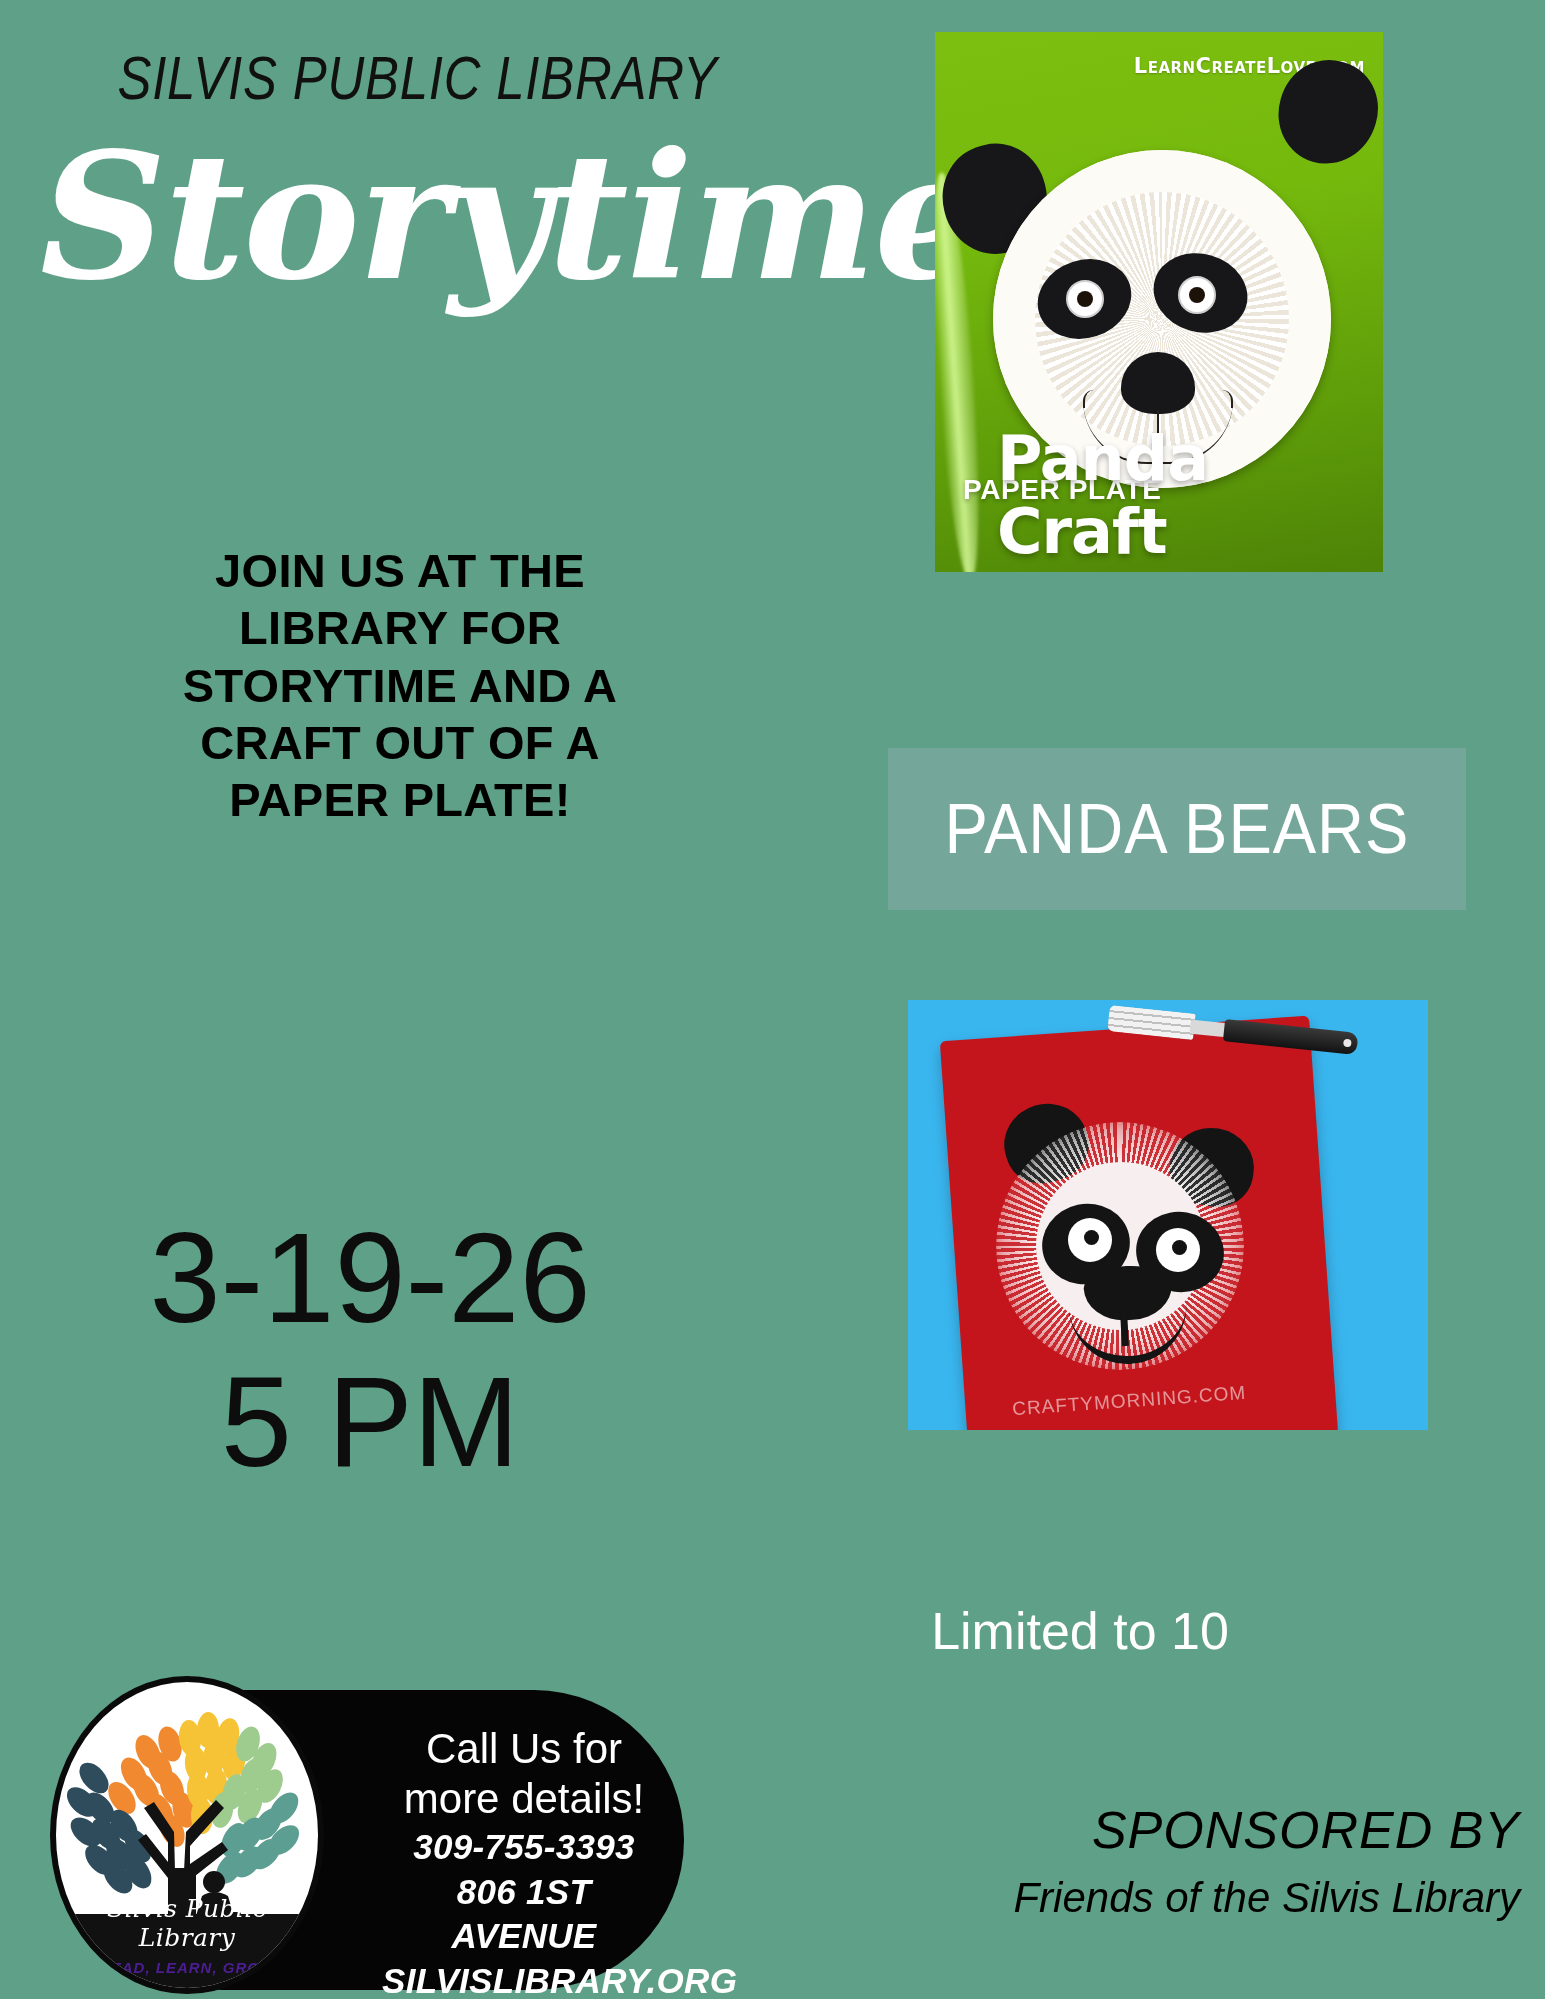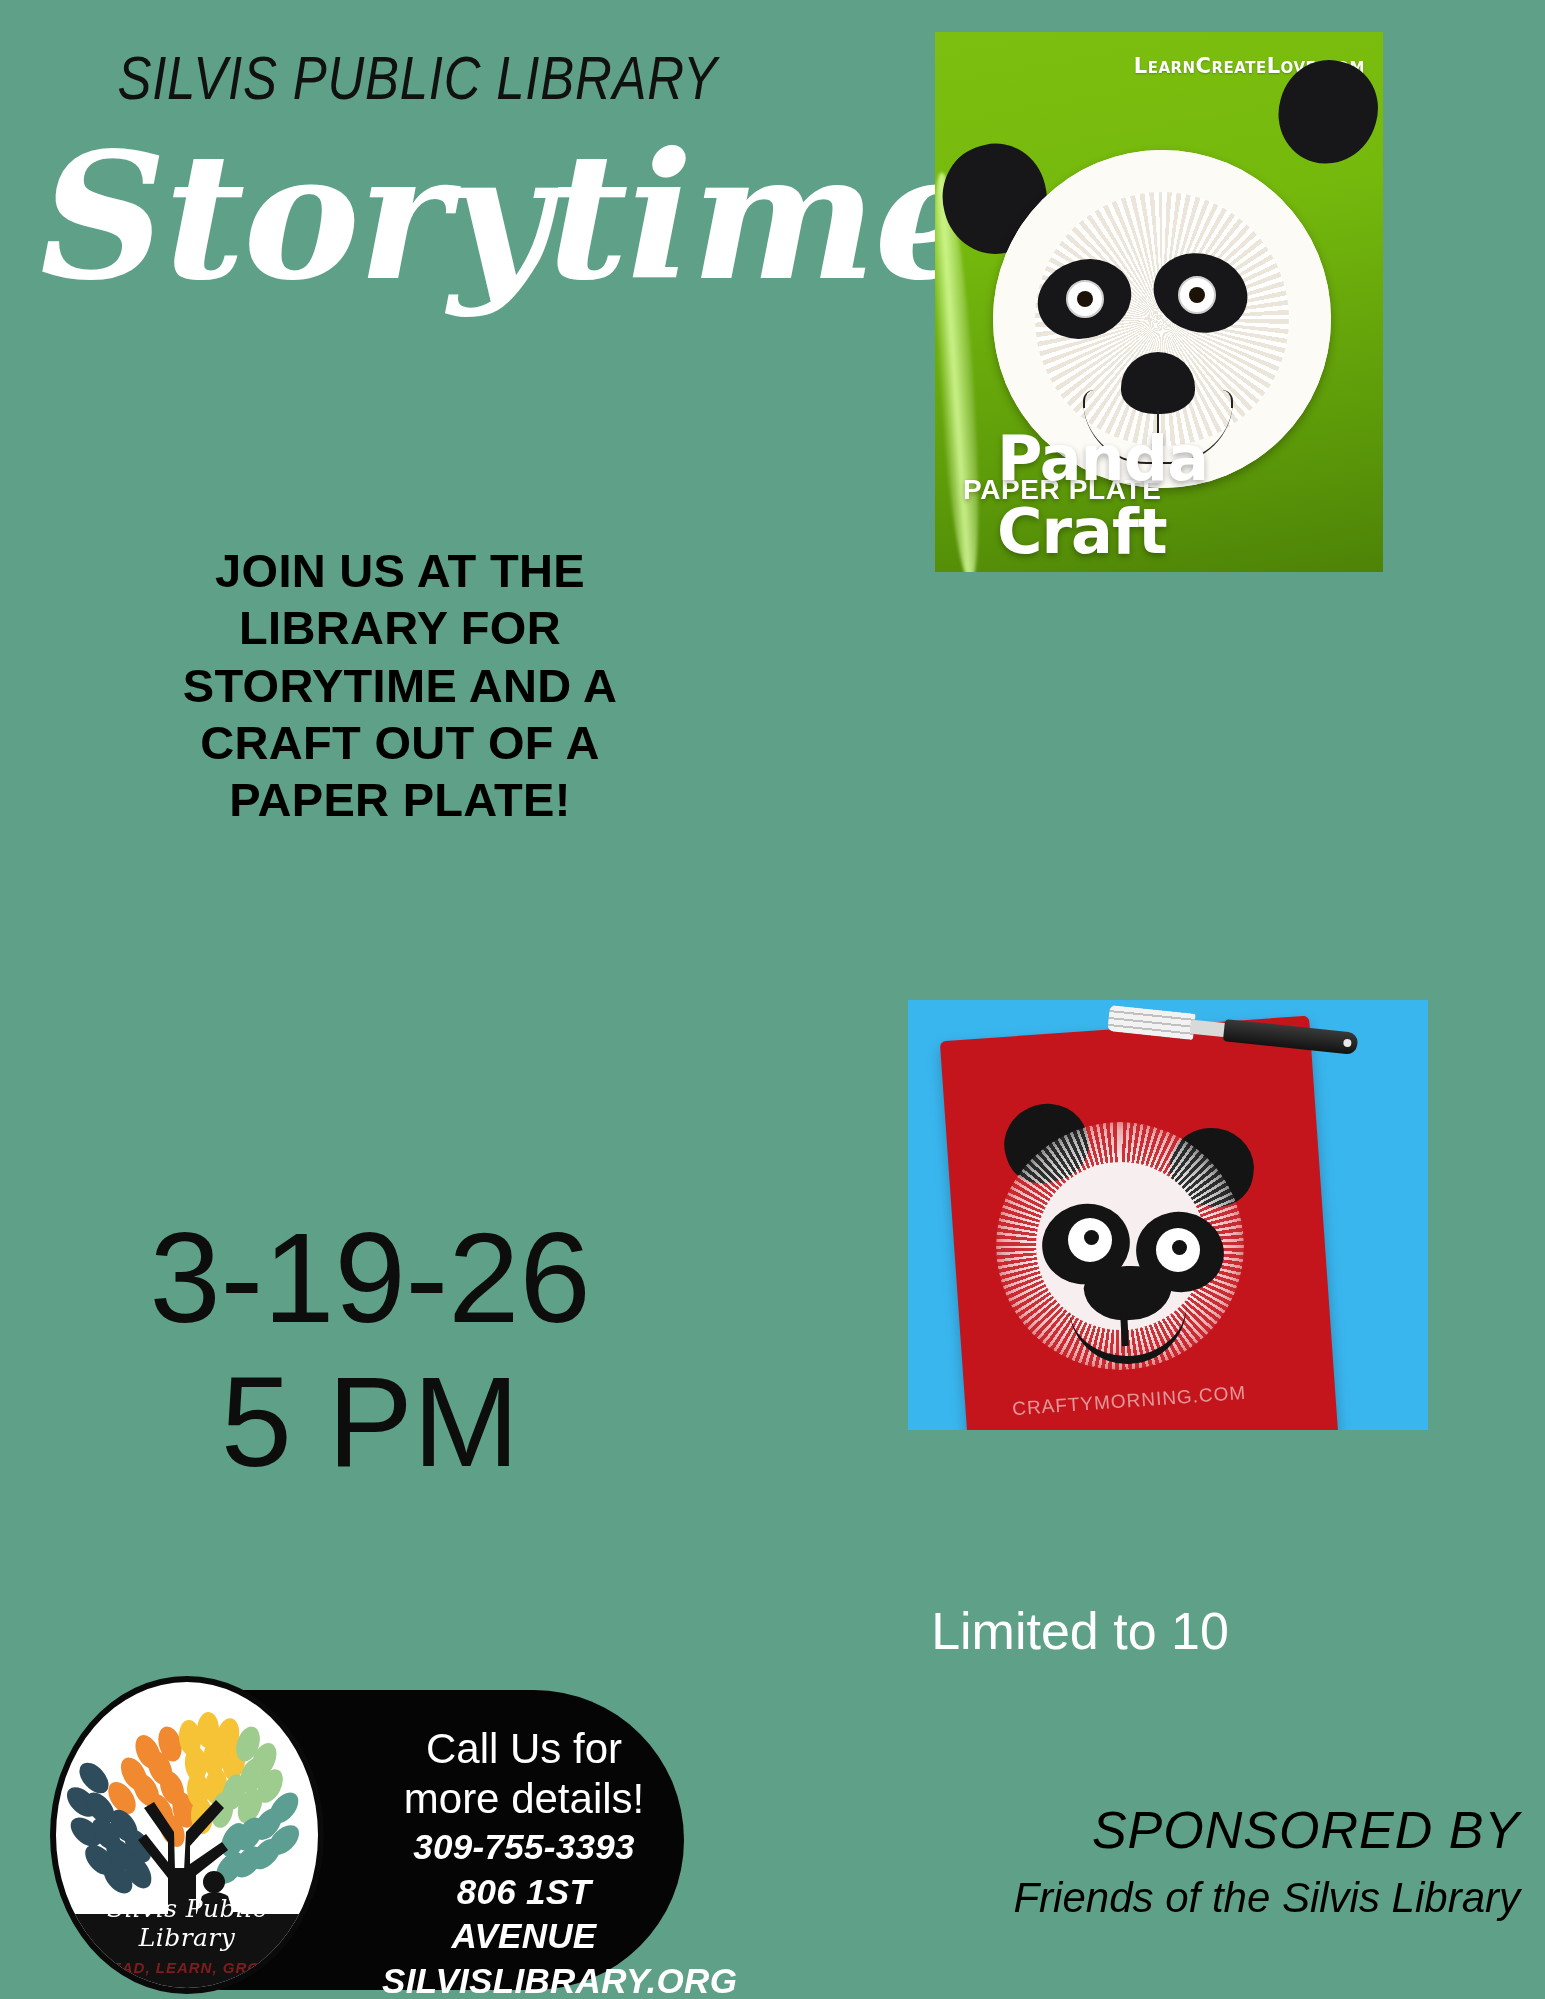--- a/index.html
+++ b/index.html
@@ -509,6 +509,9 @@
     <div class="p1-cap2">Panda Craft</div>
   </div>
 
+  <div class="banner">
+    <span class="banner-text">PANDA BEARS</span>
+  </div>
 
   <div class="photo2">
     <div class="p2-card"></div>

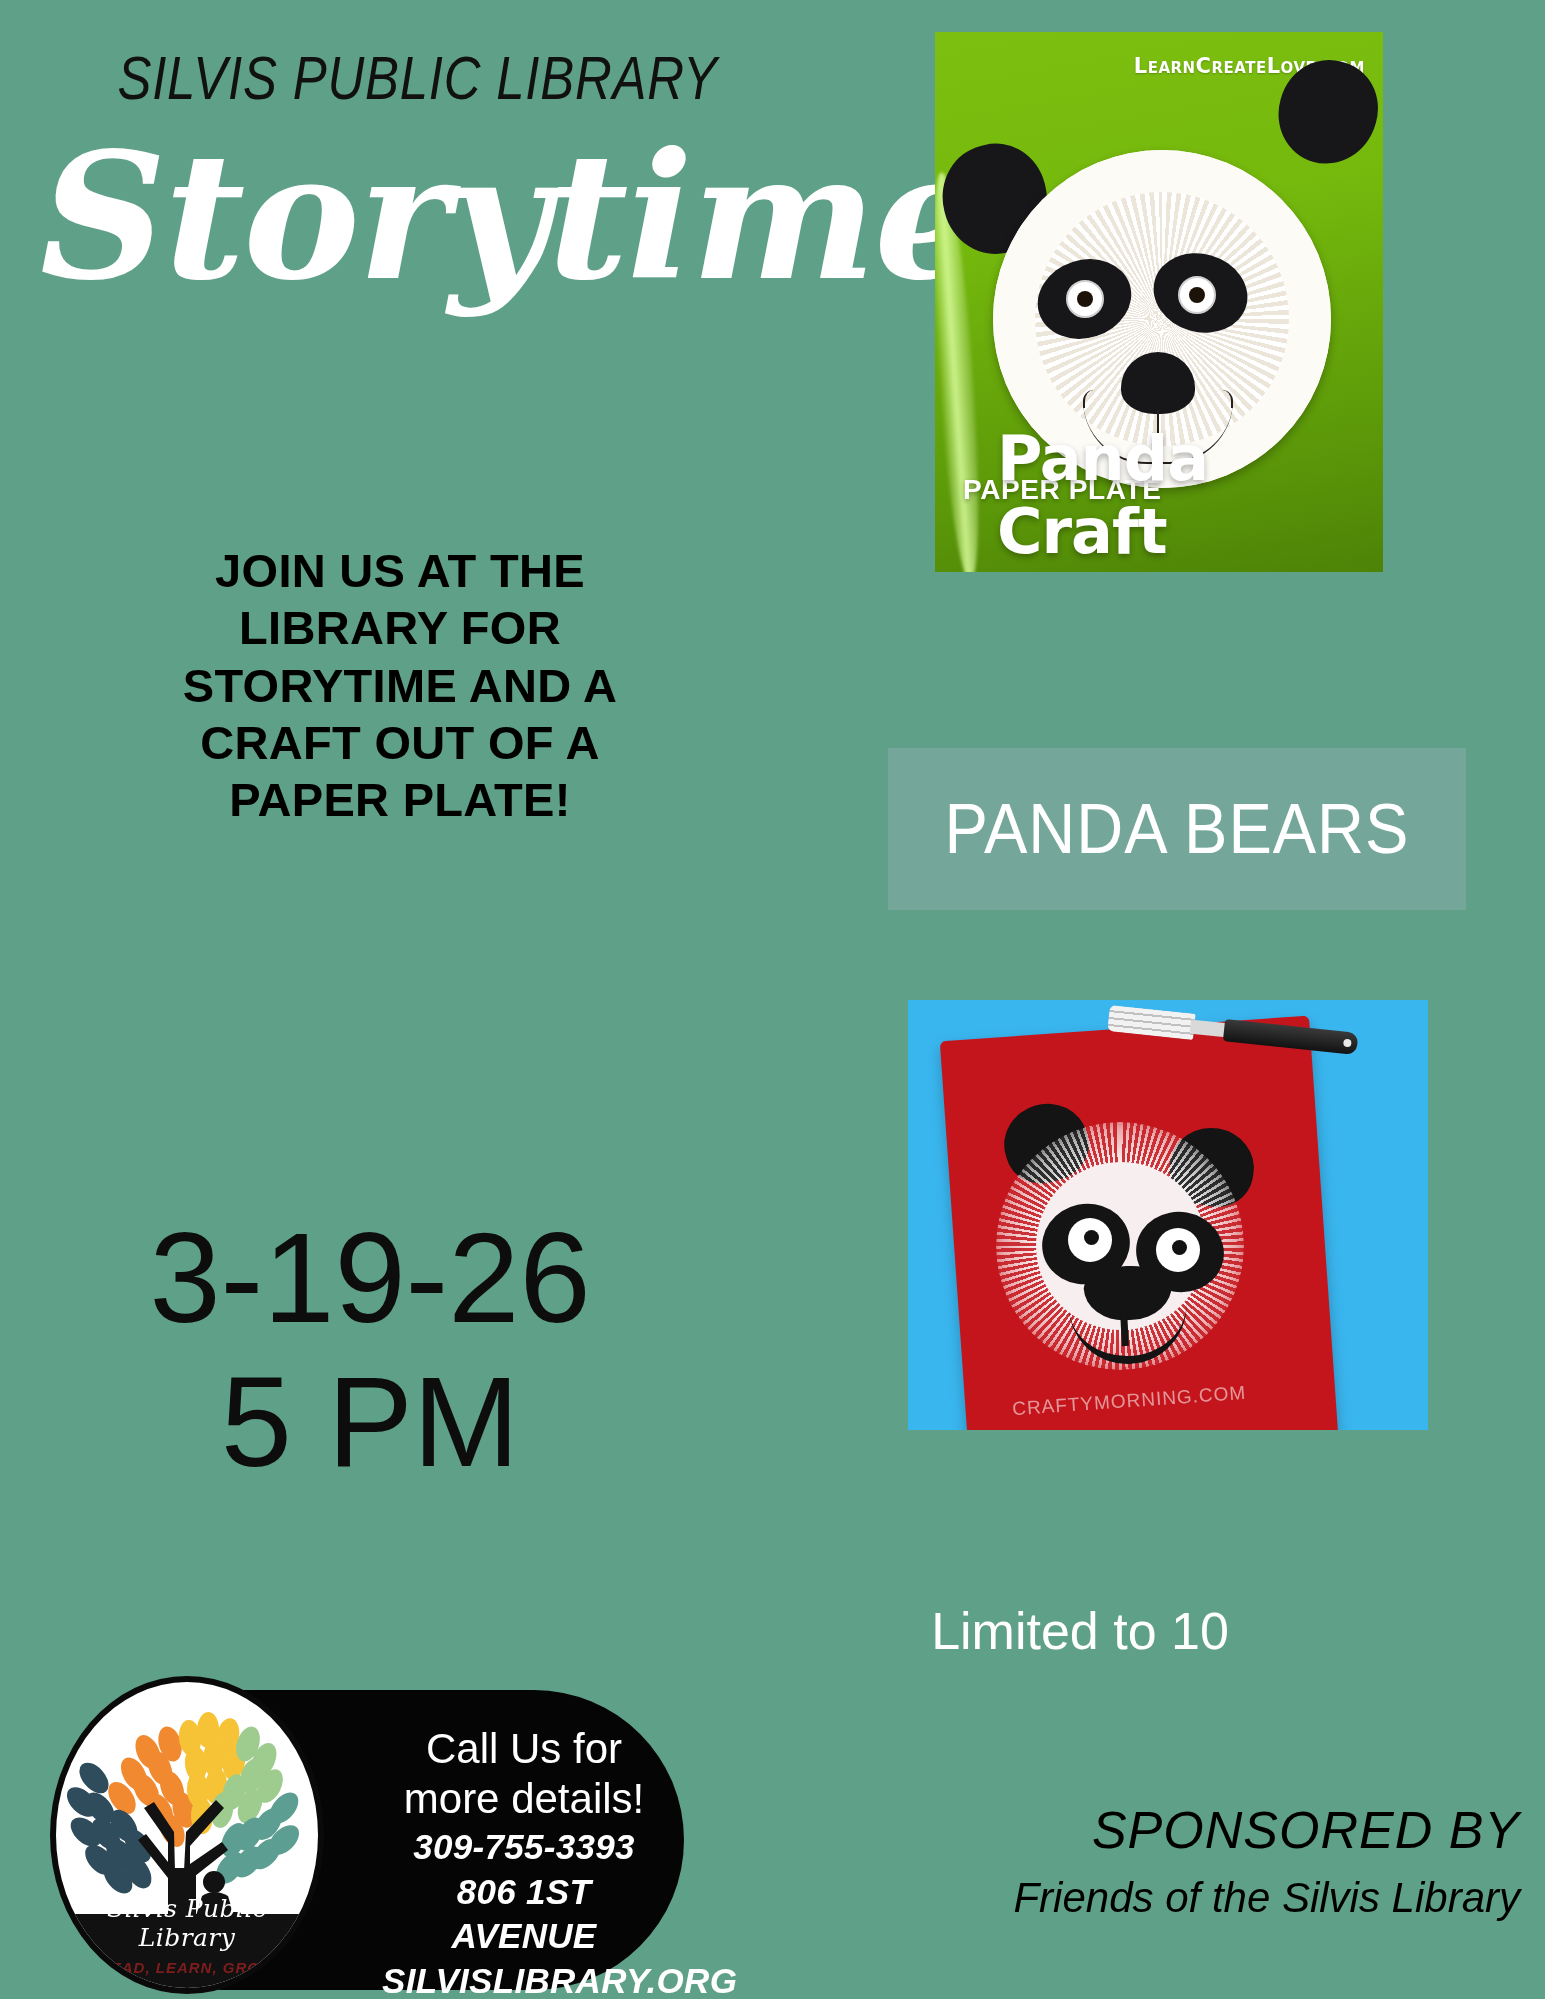--- a/index.html
+++ b/index.html
@@ -471,7 +471,7 @@
     left: 0; bottom: 12px;
     width: 100%;
     text-align: center;
-    color: #7f1d1d;
+    color: #4c1d95;
     font-family: "Liberation Sans", sans-serif;
     font-style: italic;
     font-weight: 700;

